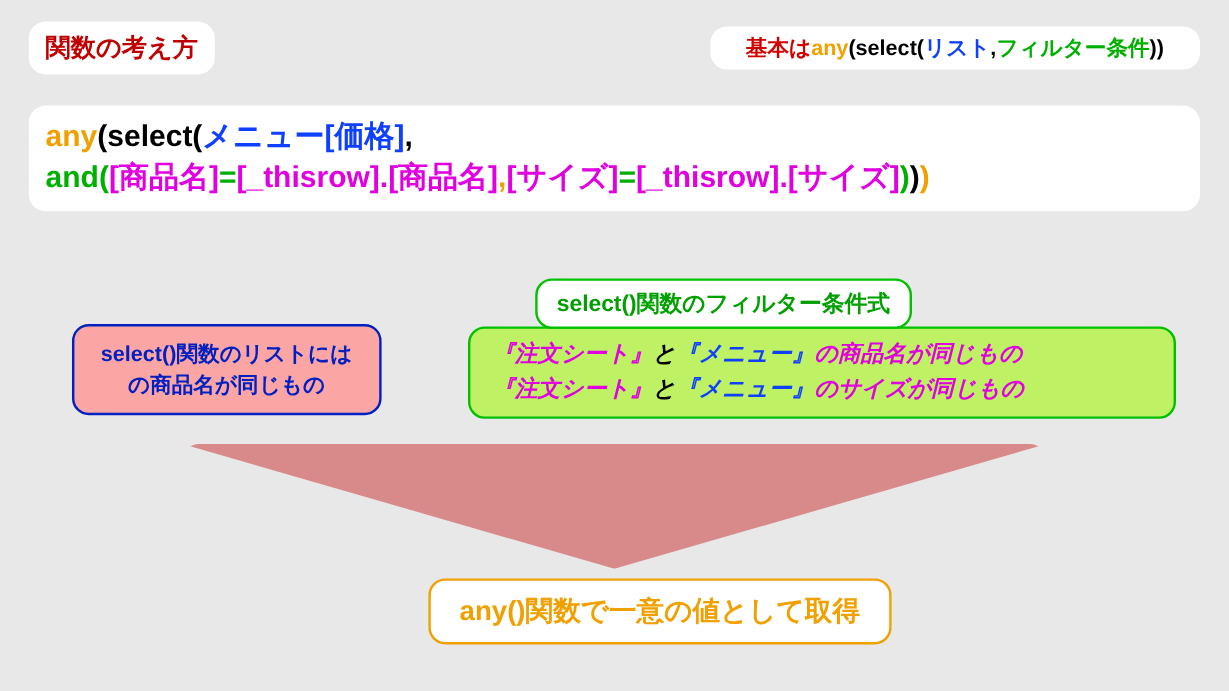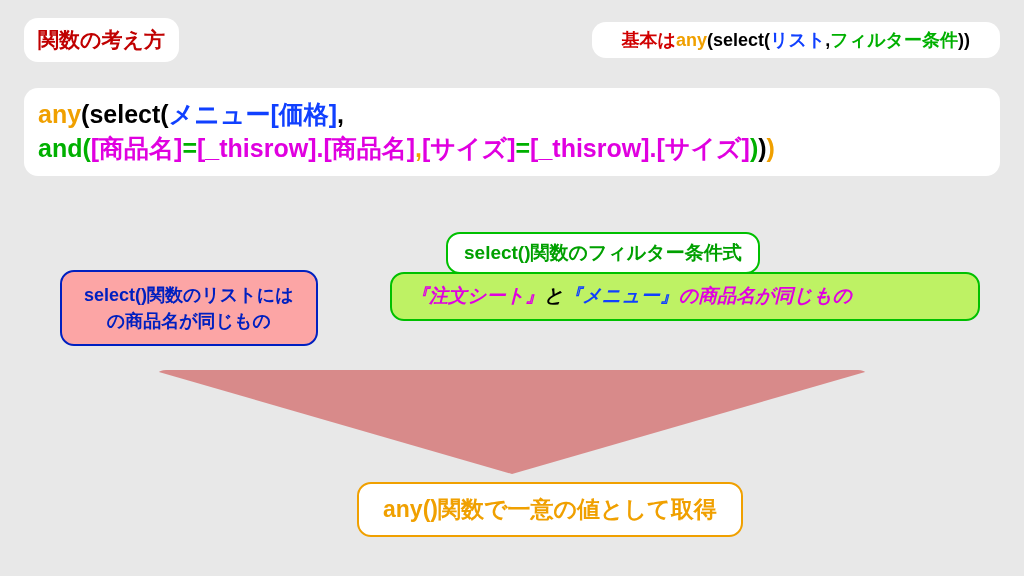--- a/index.html
+++ b/index.html
@@ -143,6 +143,9 @@
     <div>
       <span class="c-magenta">『注文シート』</span><span class="c-black">と</span><span class="c-blue">『メニュー』</span><span class="c-magenta">の商品名が同じもの</span>
     </div>
+    <div>
+      <span class="c-magenta">『注文シート』</span><span class="c-black">と</span><span class="c-blue">『メニュー』</span><span class="c-magenta">のサイズが同じもの</span>
+    </div>
   </div>
 </div>
 

